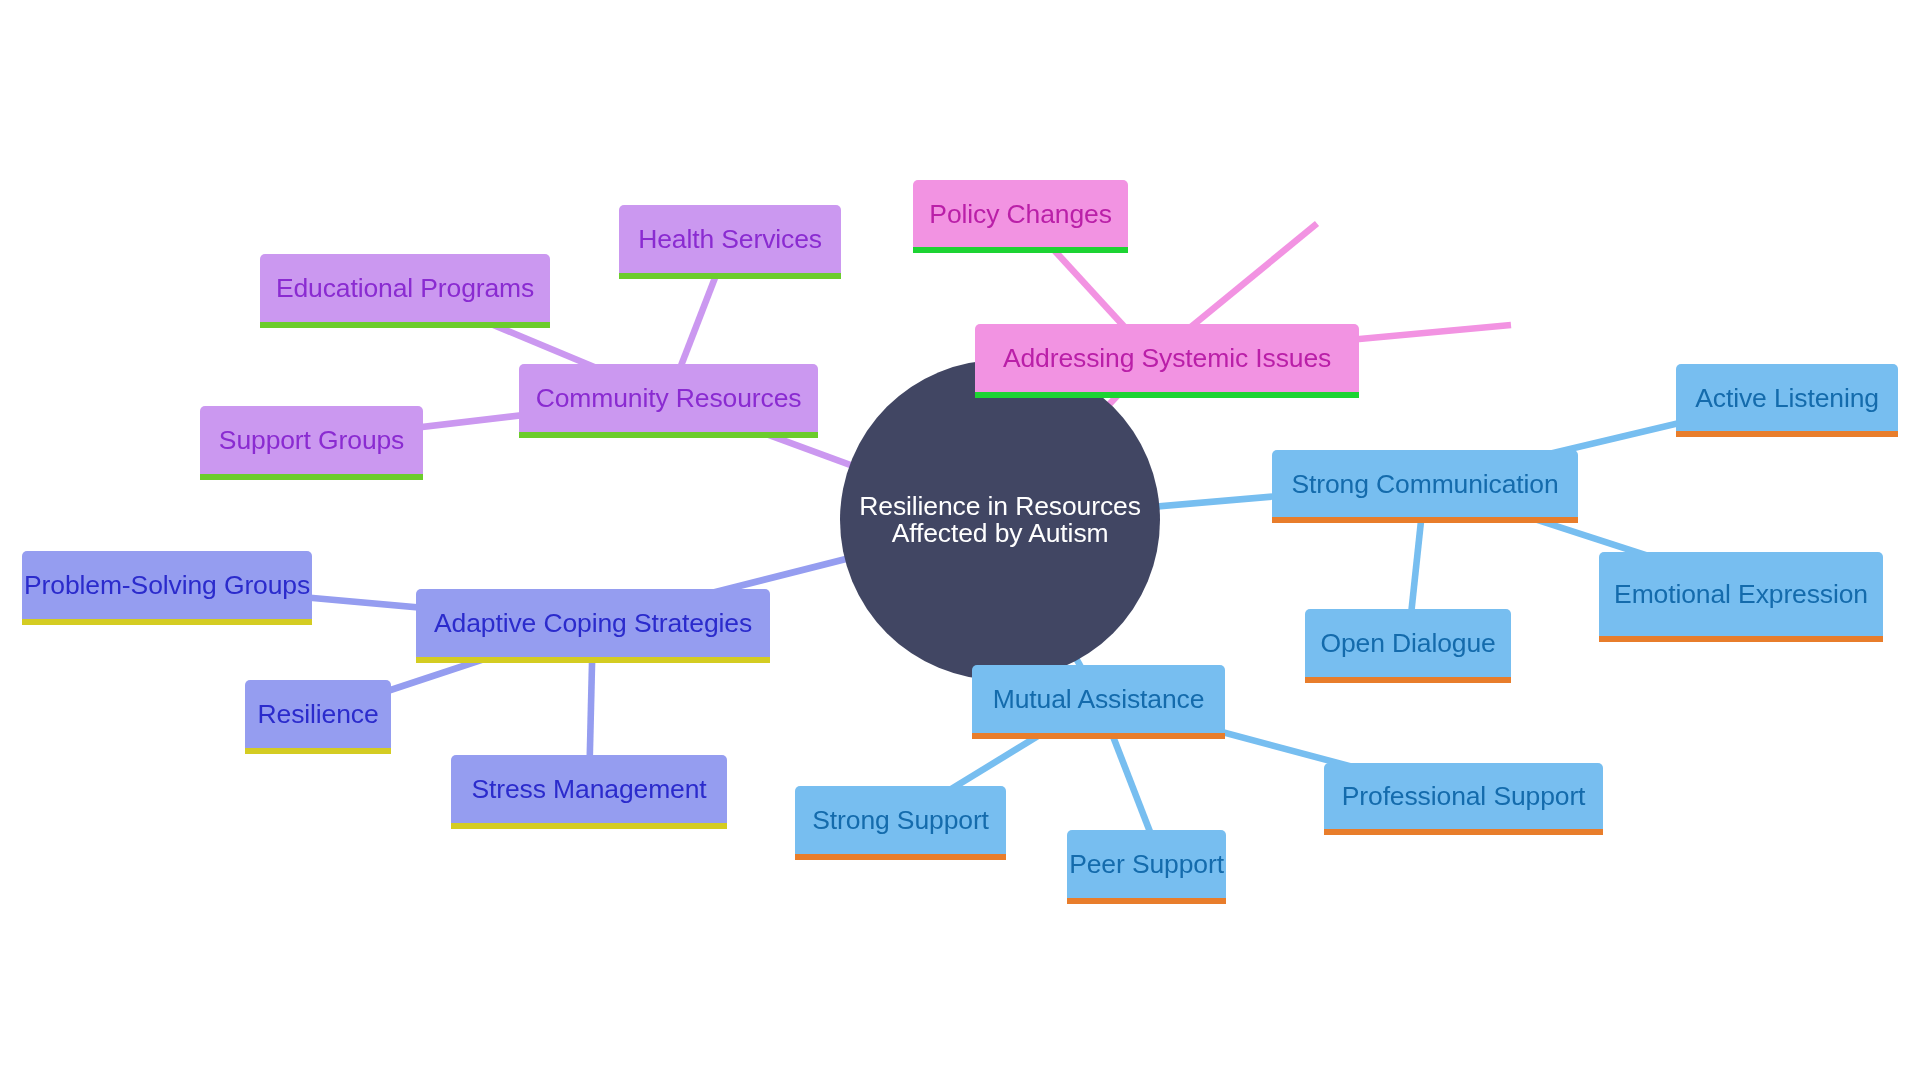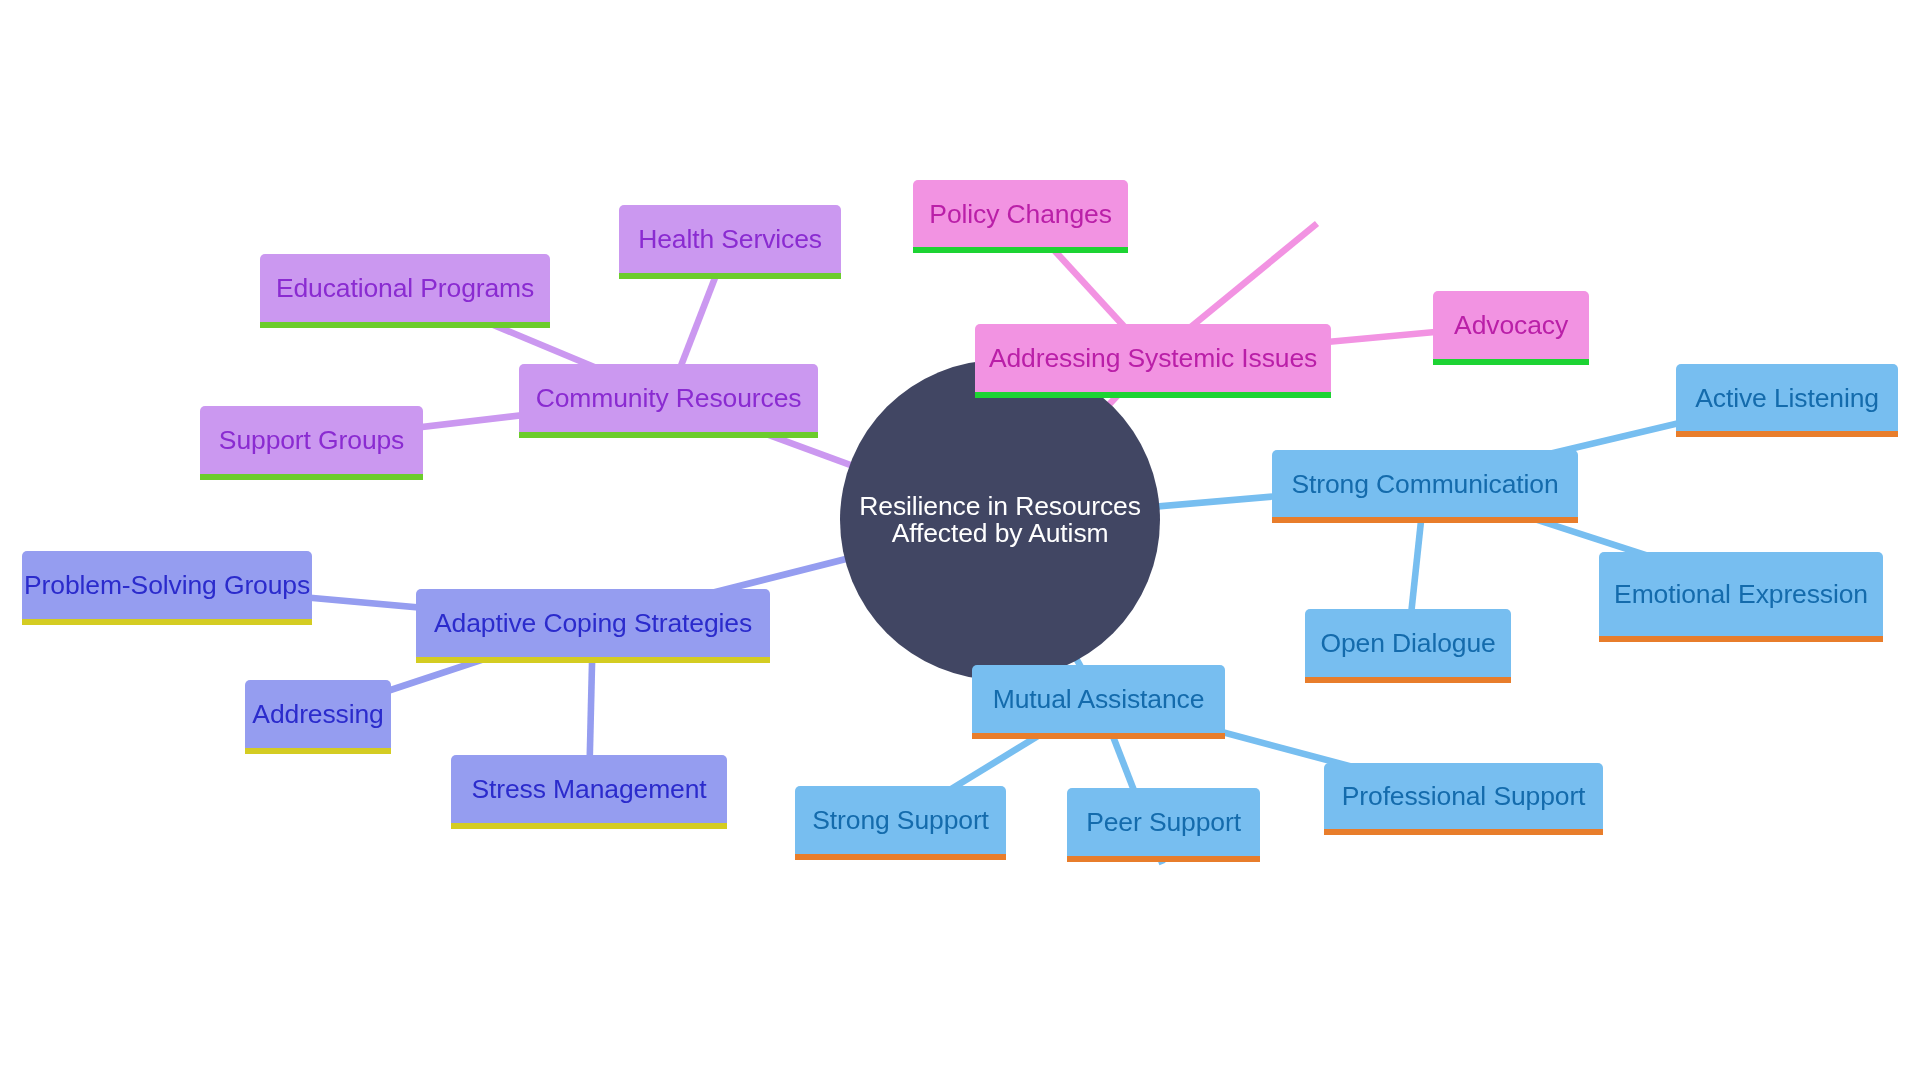--- a/index.html
+++ b/index.html
@@ -64,12 +64,6 @@
     <div class="mm-node" style="left:975px;top:324px;width:356px;height:68px">
       <div class="node-box" style="background:#F293E2">
         <span class="node-label" style="color:#BA1FA8">Addressing Systemic Issues</span>
-      </div>
-      <div class="node-underline" style="background:#1DD333"></div>
-    </div>
-    <div class="mm-node" style="left:1433px;top:291px;width:156px;height:68px">
-      <div class="node-box" style="background:#F293E2">
-        <span class="node-label" style="color:#BA1FA8">Advocacy</span>
       </div>
       <div class="node-underline" style="background:#1DD333"></div>
     </div>

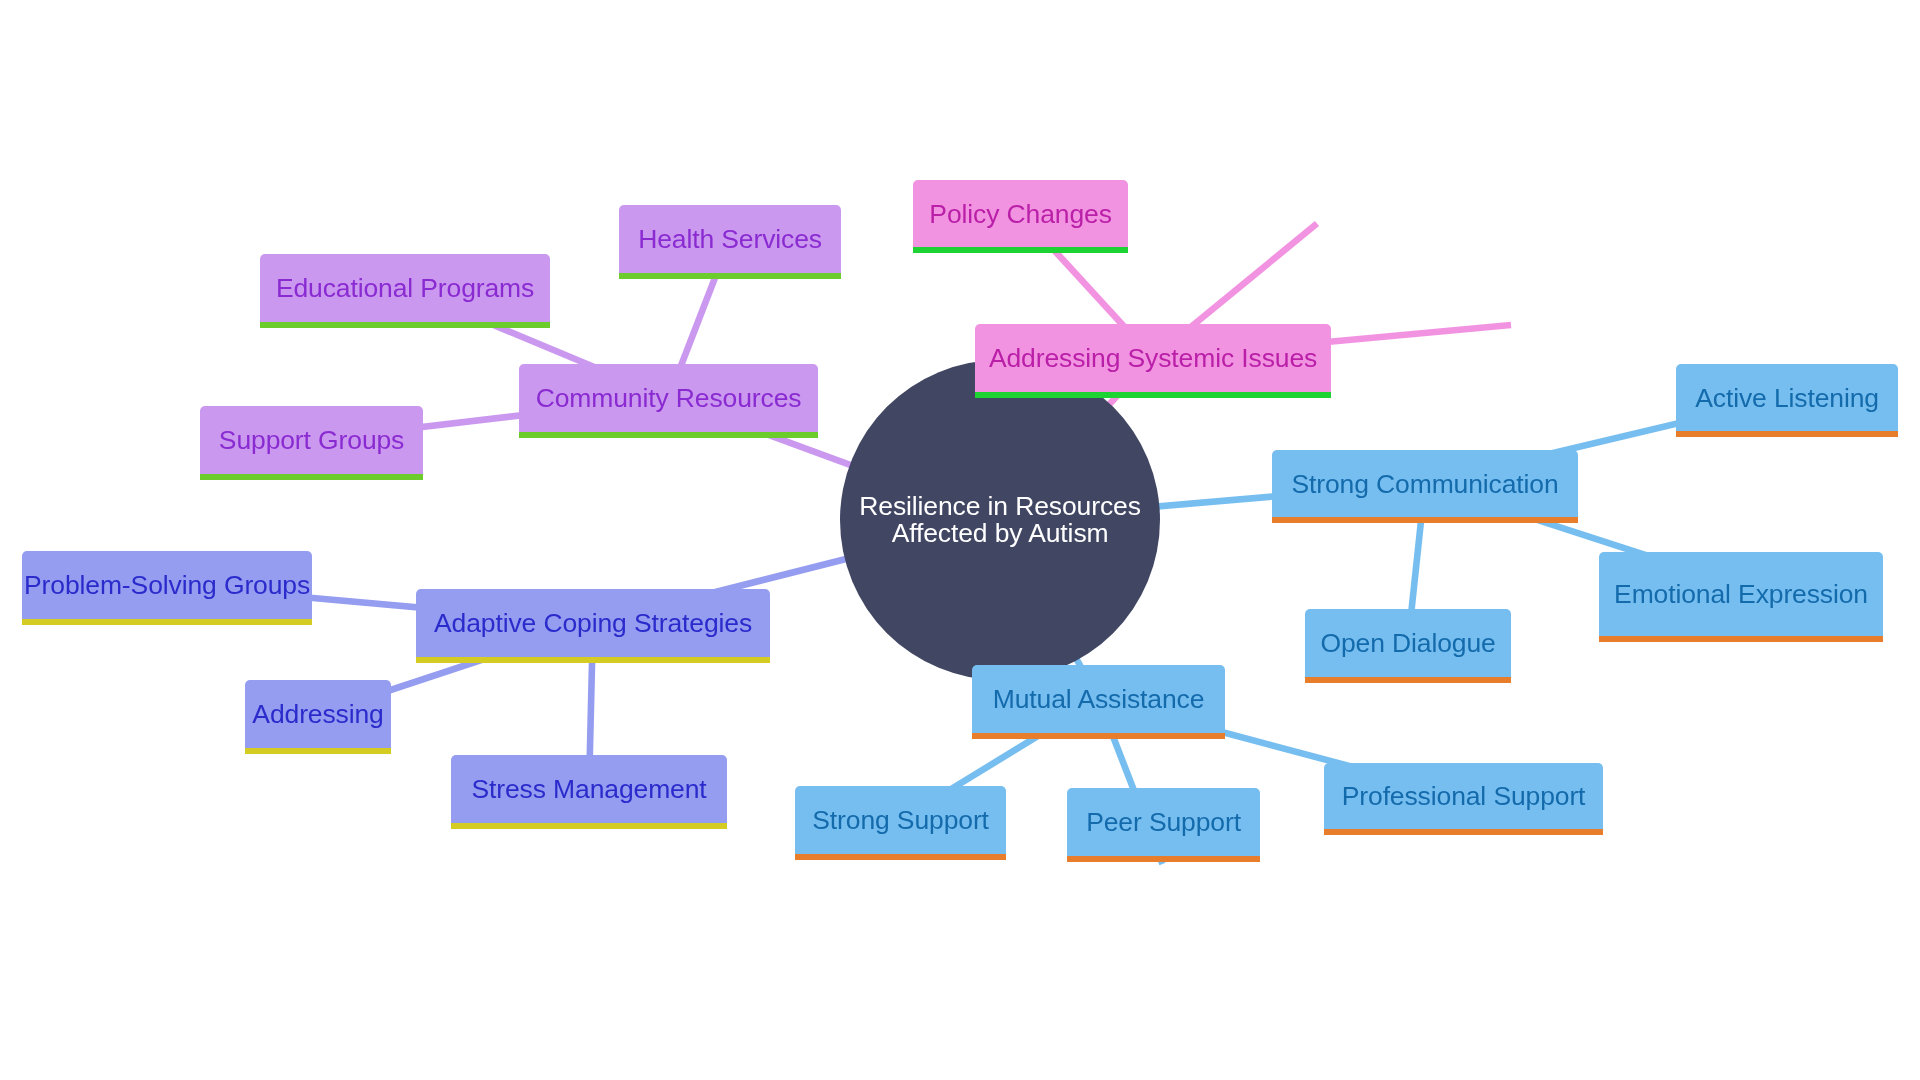--- a/index.html
+++ b/index.html
@@ -61,7 +61,7 @@
       </div>
       <div class="node-underline" style="background:#1DD333"></div>
     </div>
-    <div class="mm-node" style="left:975px;top:324px;width:356px;height:68px">
+    <div class="mm-node" style="left:975px;top:324px;width:384px;height:68px">
       <div class="node-box" style="background:#F293E2">
         <span class="node-label" style="color:#BA1FA8">Addressing Systemic Issues</span>
       </div>

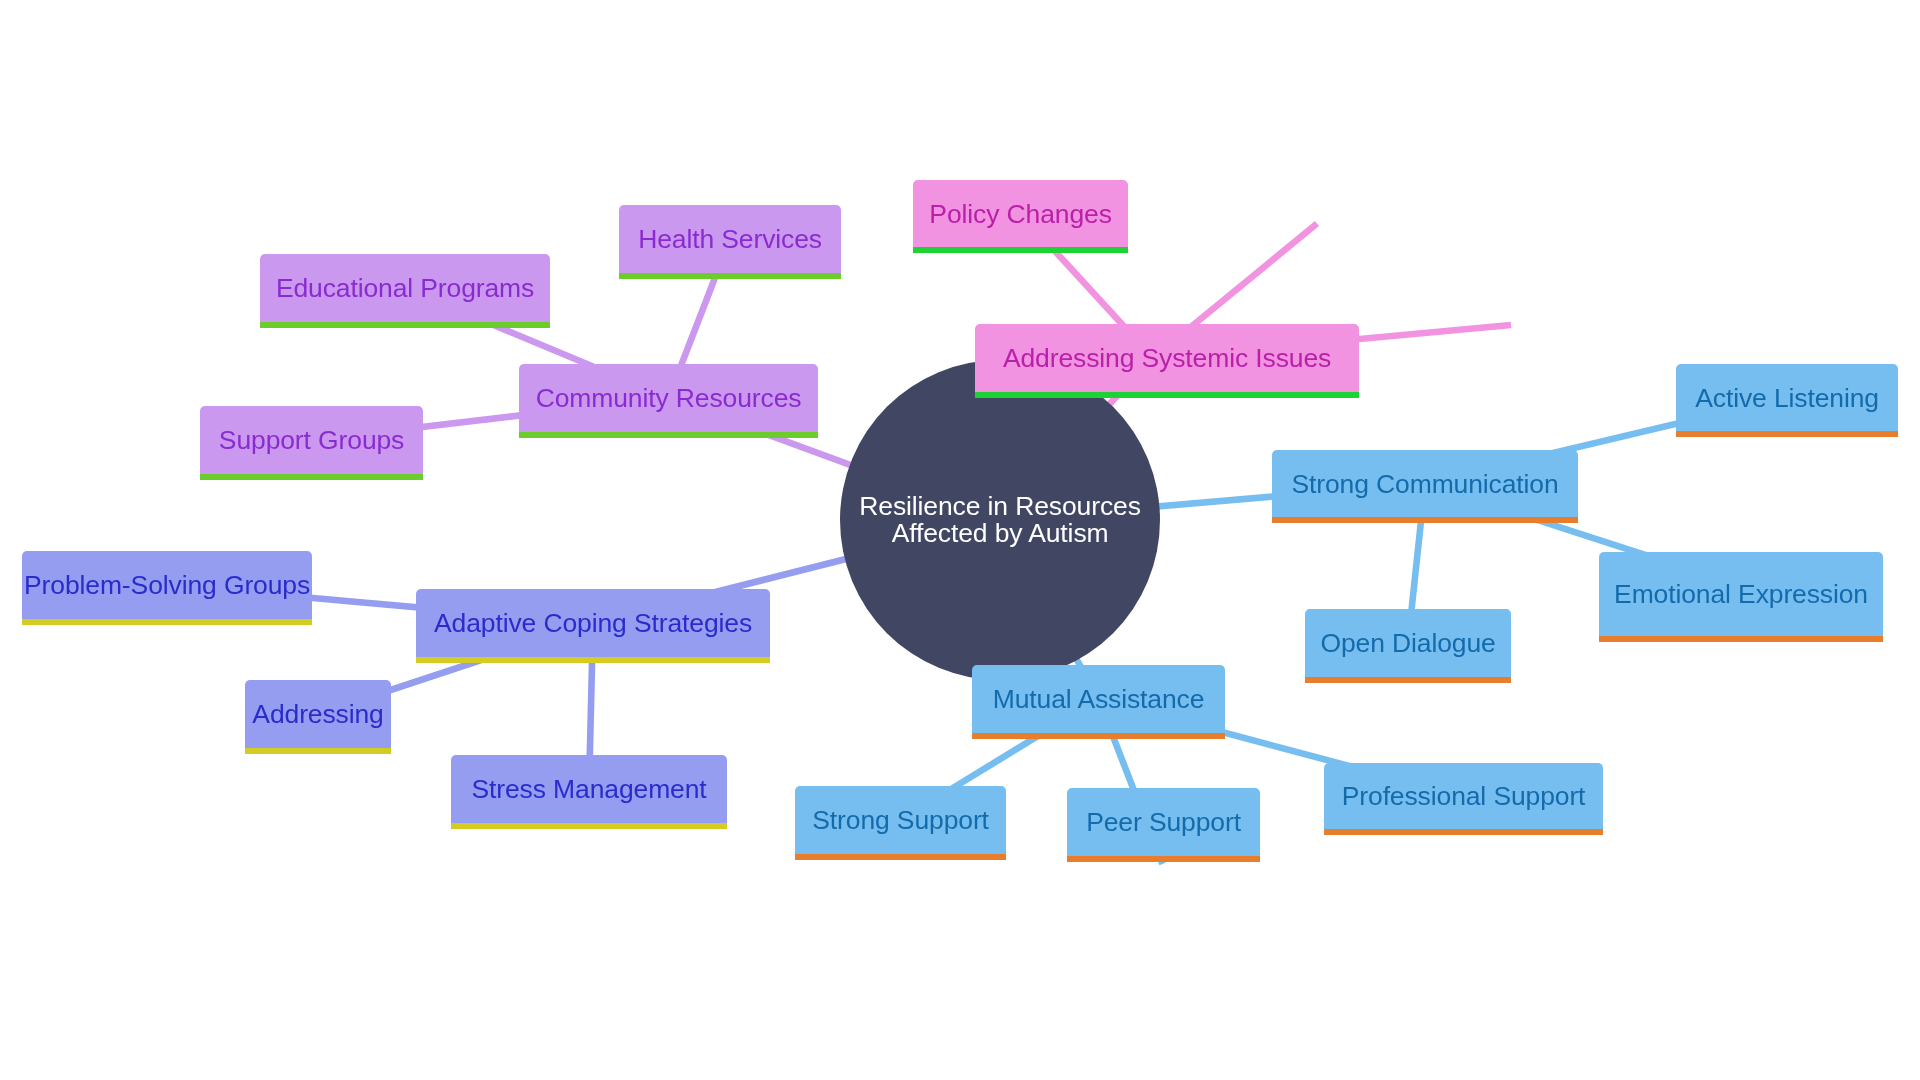--- a/index.html
+++ b/index.html
@@ -105,7 +105,7 @@
     </div>
     <div class="mm-node" style="left:245px;top:680px;width:146px;height:68px">
       <div class="node-box" style="background:#959DF0">
-        <span class="node-label" style="color:#2B2BCC">Addressing</span>
+        <span class="node-label" style="color:#2B2BCC">Resilience</span>
       </div>
       <div class="node-underline" style="background:#D4CC22"></div>
     </div>

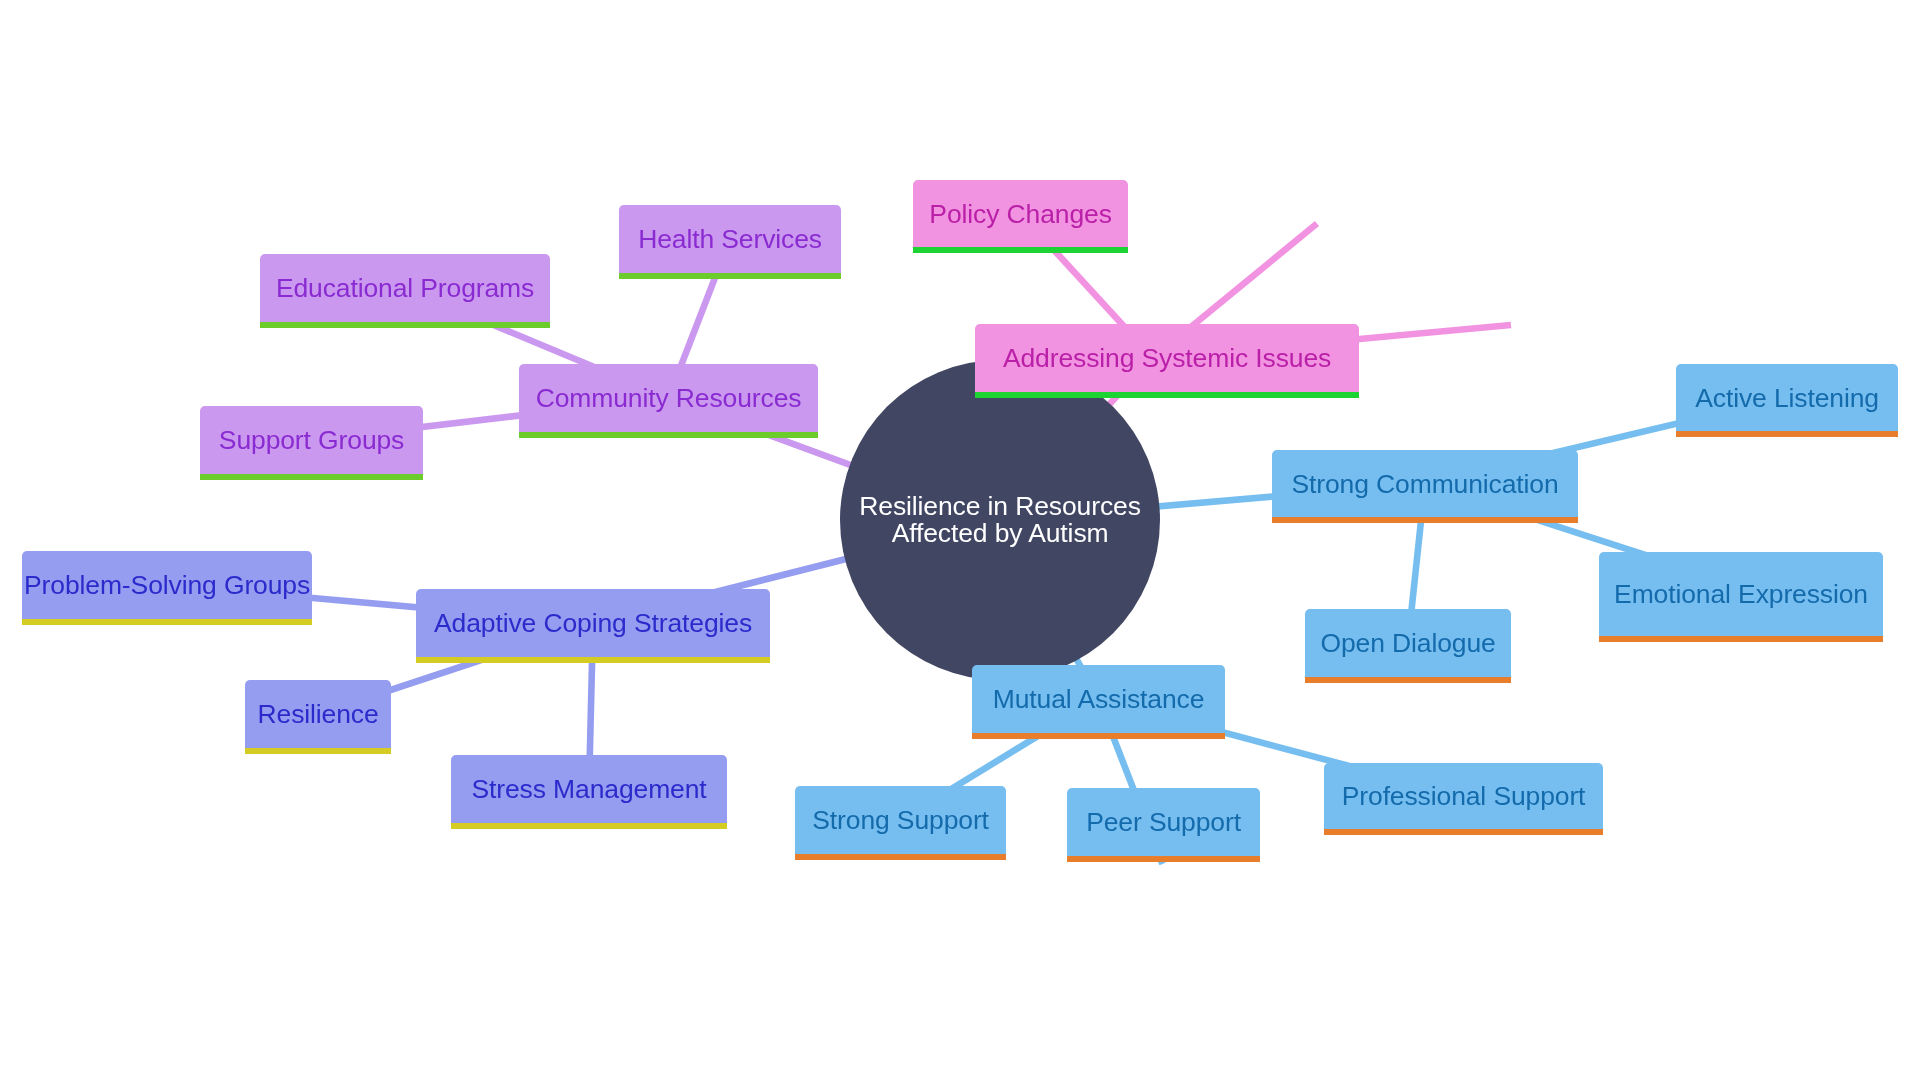--- a/index.html
+++ b/index.html
@@ -151,7 +151,7 @@
       </div>
       <div class="node-underline" style="background:#E87D2B"></div>
     </div>
-    <div class="mm-node" style="left:1067px;top:788px;width:193px;height:68px">
+    <div class="mm-node" style="left:1067px;top:830px;width:159px;height:68px">
       <div class="node-box" style="background:#77BEF0">
         <span class="node-label" style="color:#146BAC">Peer Support</span>
       </div>

